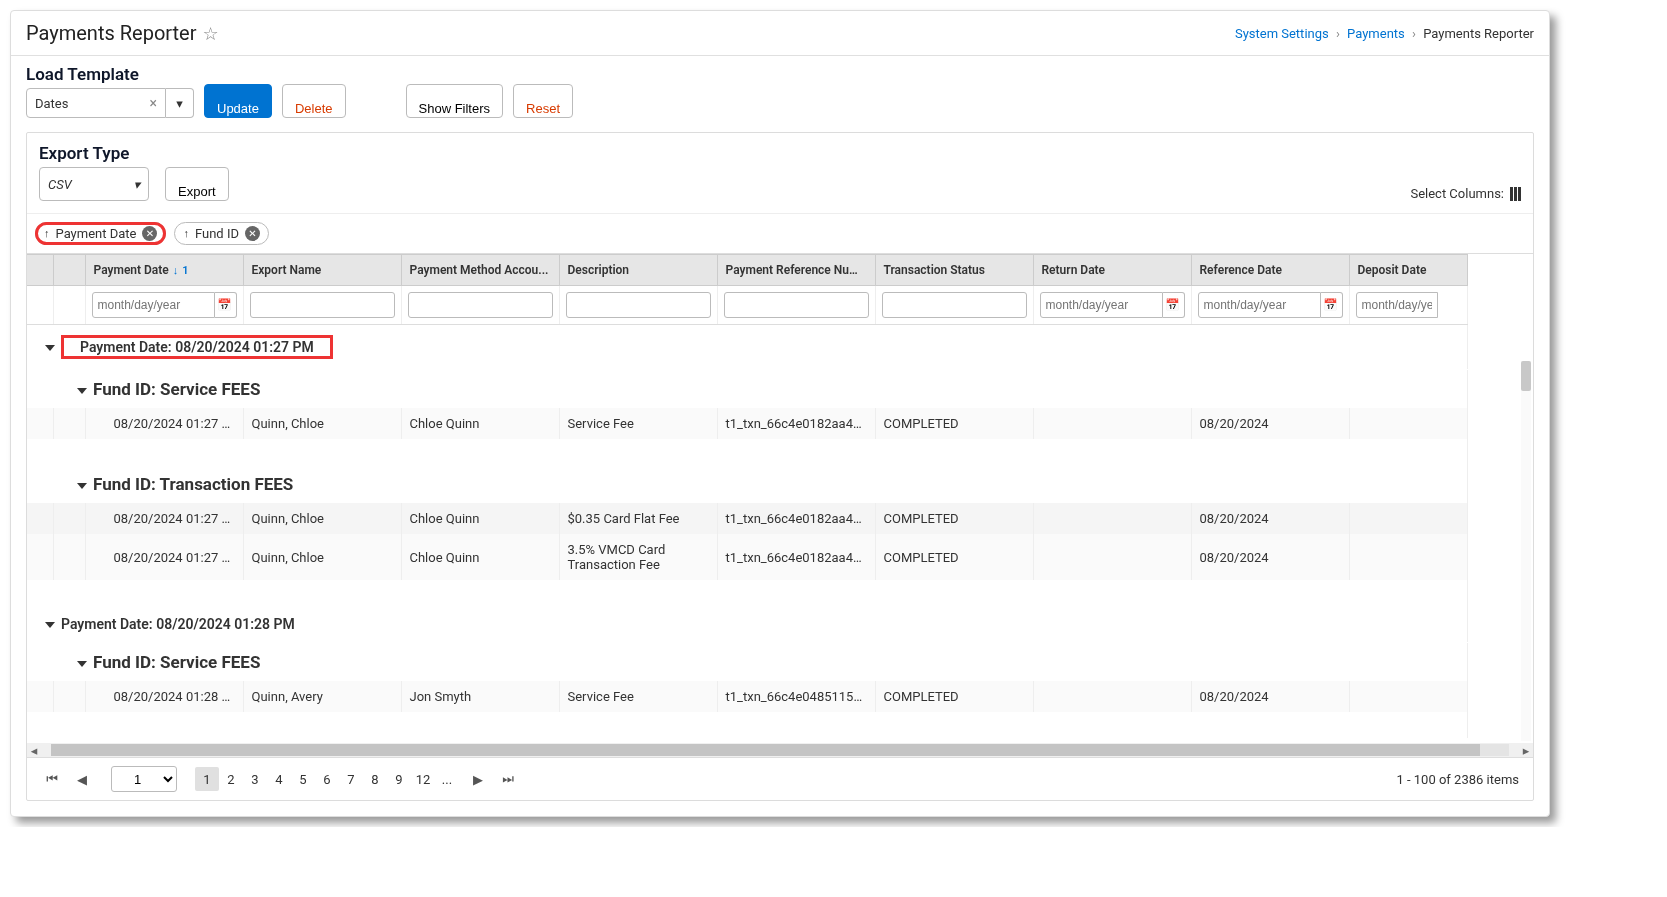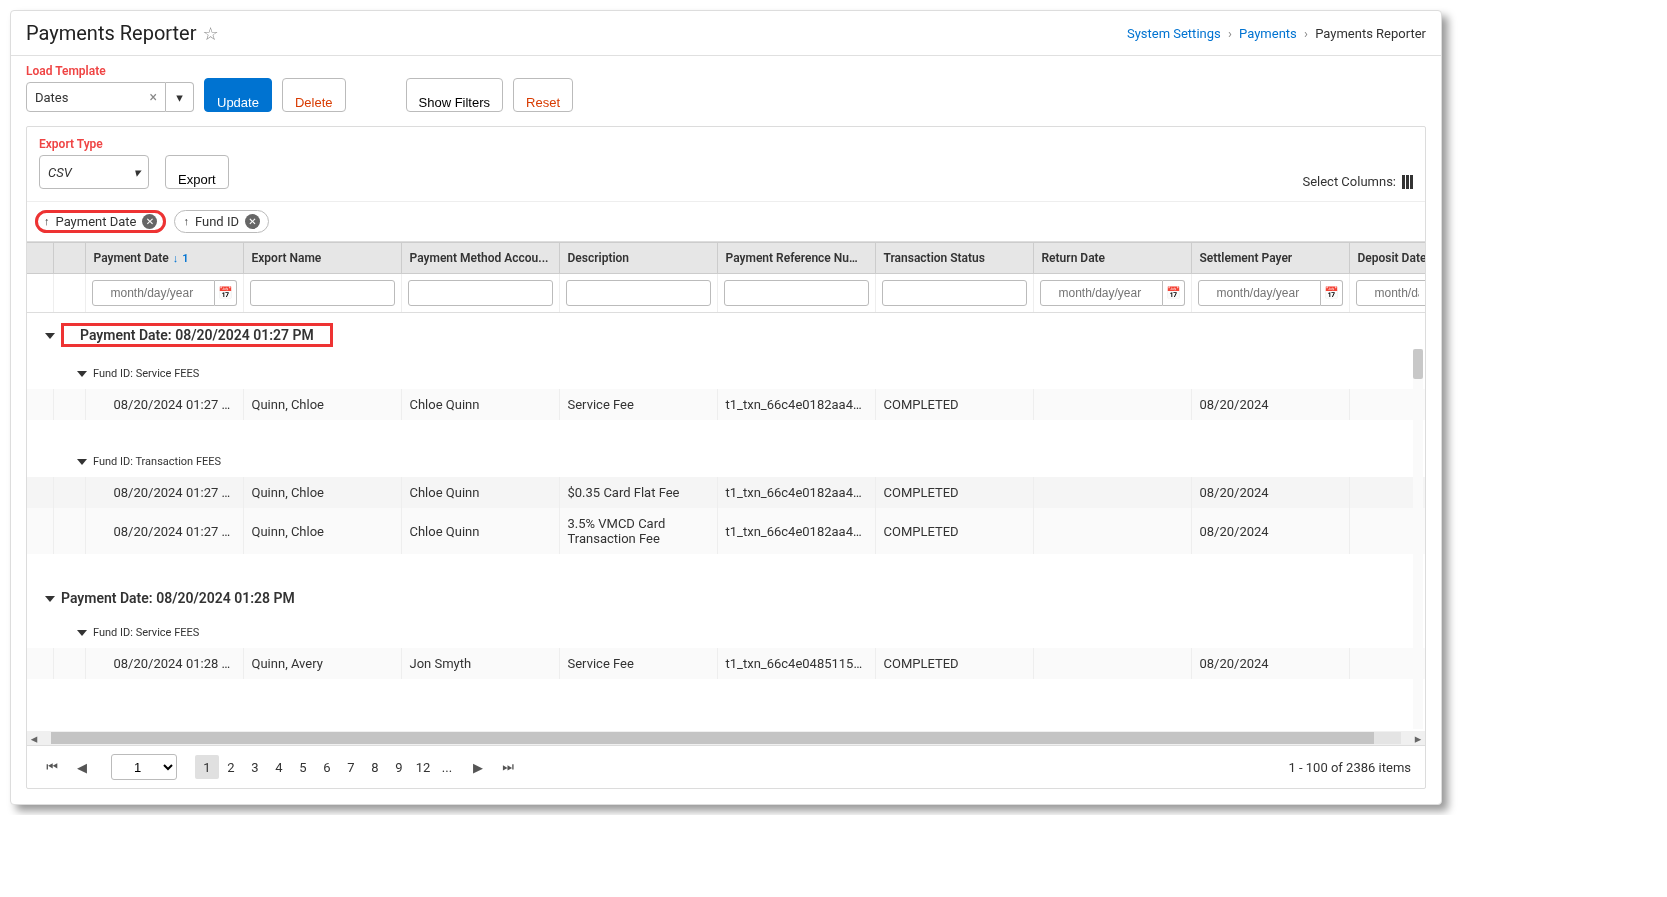--- a/index.html
+++ b/index.html
@@ -4,7 +4,7 @@
 <style>
   * { box-sizing: border-box; margin: 0; padding: 0; }
   body { font-family: -apple-system, BlinkMacSystemFont, "Segoe UI", Roboto, "Helvetica Neue", Arial, sans-serif; font-size: 13px; color: #333; background: #fff; }
-  .page { width: 1432px; margin: 10px; border: 1px solid #ddd; background: #fff; box-shadow: 6px 6px 8px rgba(0,0,0,0.4); border-radius: 4px; }
+  .page { width: 1540px; margin: 10px; border: 1px solid #ddd; background: #fff; box-shadow: 6px 6px 8px rgba(0,0,0,0.4); border-radius: 4px; }
   .title-bar { display: flex; align-items: center; justify-content: space-between; padding: 10px 15px; border-bottom: 1px solid #e0e0e0; }
   .title-left { display: flex; align-items: center; gap: 6px; }
   .title-left h1 { font-size: 20px; font-weight: 400; color: #222; }

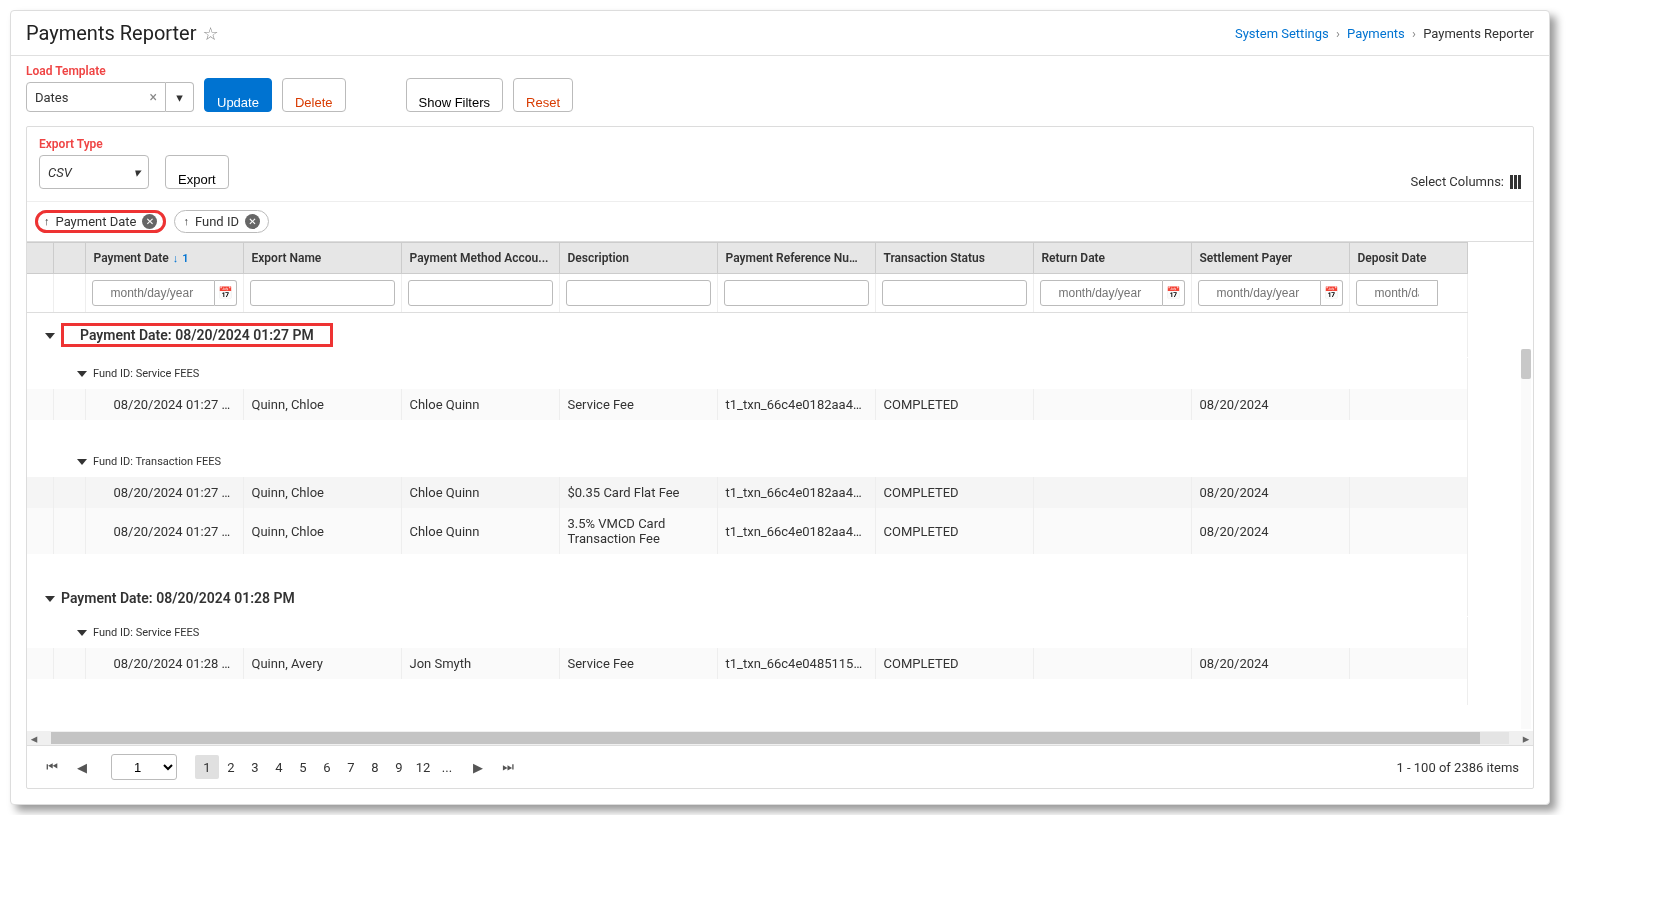--- a/index.html
+++ b/index.html
@@ -14,7 +14,7 @@
   .breadcrumb .sep { color: #888; margin: 0 4px; }
   .toolbar { padding: 8px 15px 14px; display: flex; align-items: flex-end; gap: 10px; }
   .field-group { display: flex; flex-direction: column; gap: 4px; }
-  .field-label { font-size: 12px; font-weight: 600; color: #ef4444; }
+  .field-label { font-size: 17px; font-weight: 600; color: #0f172a; }
   .template-select { display: flex; }
   .template-input { width: 140px; height: 30px; border: 1px solid #bbb; border-radius: 4px 0 0 4px; padding: 0 8px; display: flex; align-items: center; justify-content: space-between; }
   .template-input .clear { color: #888; cursor: pointer; font-size: 14px; }

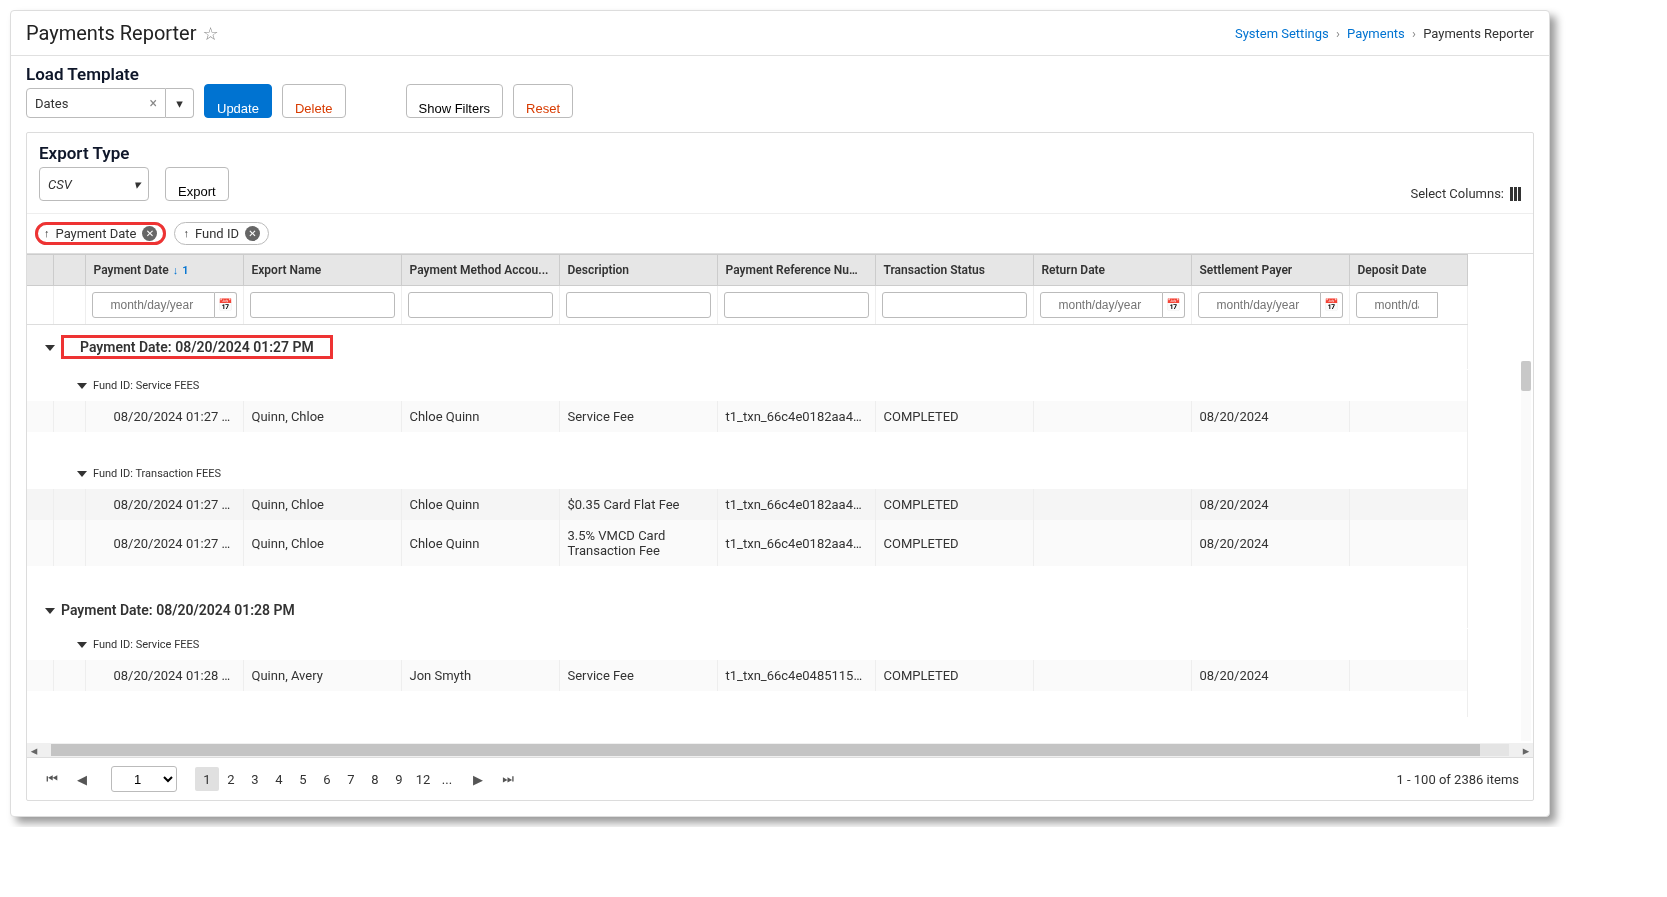--- a/index.html
+++ b/index.html
@@ -167,7 +167,7 @@
             <th>Payment Reference Num...</th>
             <th>Transaction Status</th>
             <th>Return Date</th>
-            <th>Settlement Payer</th>
+            <th>Reference Date</th>
             <th>Deposit Date</th>
           </tr>
           <tr class="filter-row">

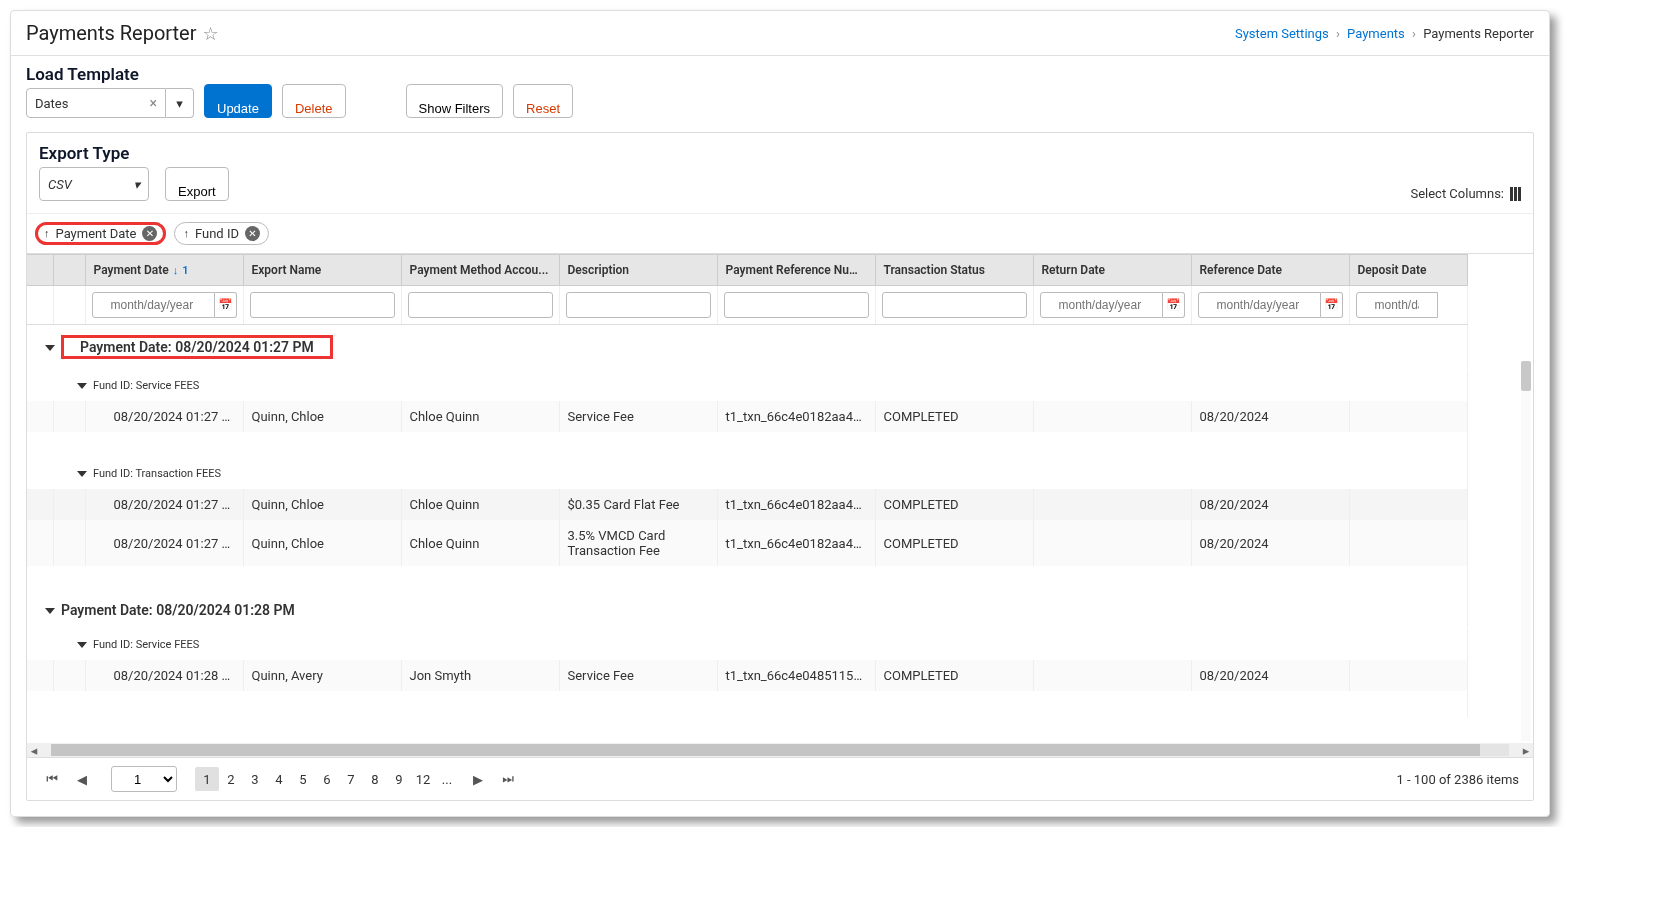--- a/index.html
+++ b/index.html
@@ -41,7 +41,7 @@
   .grid th.checkbox { width: 32px; }
   .grid td { border-right: 1px solid #eee; padding: 8px 8px; font-size: 13px; color: #333; white-space: nowrap; overflow: hidden; text-overflow: ellipsis; }
   .grid tr.filter-row td { background: #fff; border-bottom: 1px solid #ddd; padding: 6px 6px; }
-  .grid tr.filter-row input { width: 100%; height: 26px; border: 1px solid #bbb; border-radius: 3px; padding: 0 18px; font-size: 12px; }
+  .grid tr.filter-row input { width: 100%; height: 26px; border: 1px solid #bbb; border-radius: 3px; padding: 0 5px; font-size: 12px; }
   .date-input { display: flex; align-items: center; }
   .date-input input { border-radius: 3px 0 0 3px !important; }
   .date-input .cal { width: 26px; height: 26px; border: 1px solid #bbb; border-left: none; border-radius: 0 3px 3px 0; display: flex; align-items: center; justify-content: center; background: #fff; cursor: pointer; font-size: 12px; }

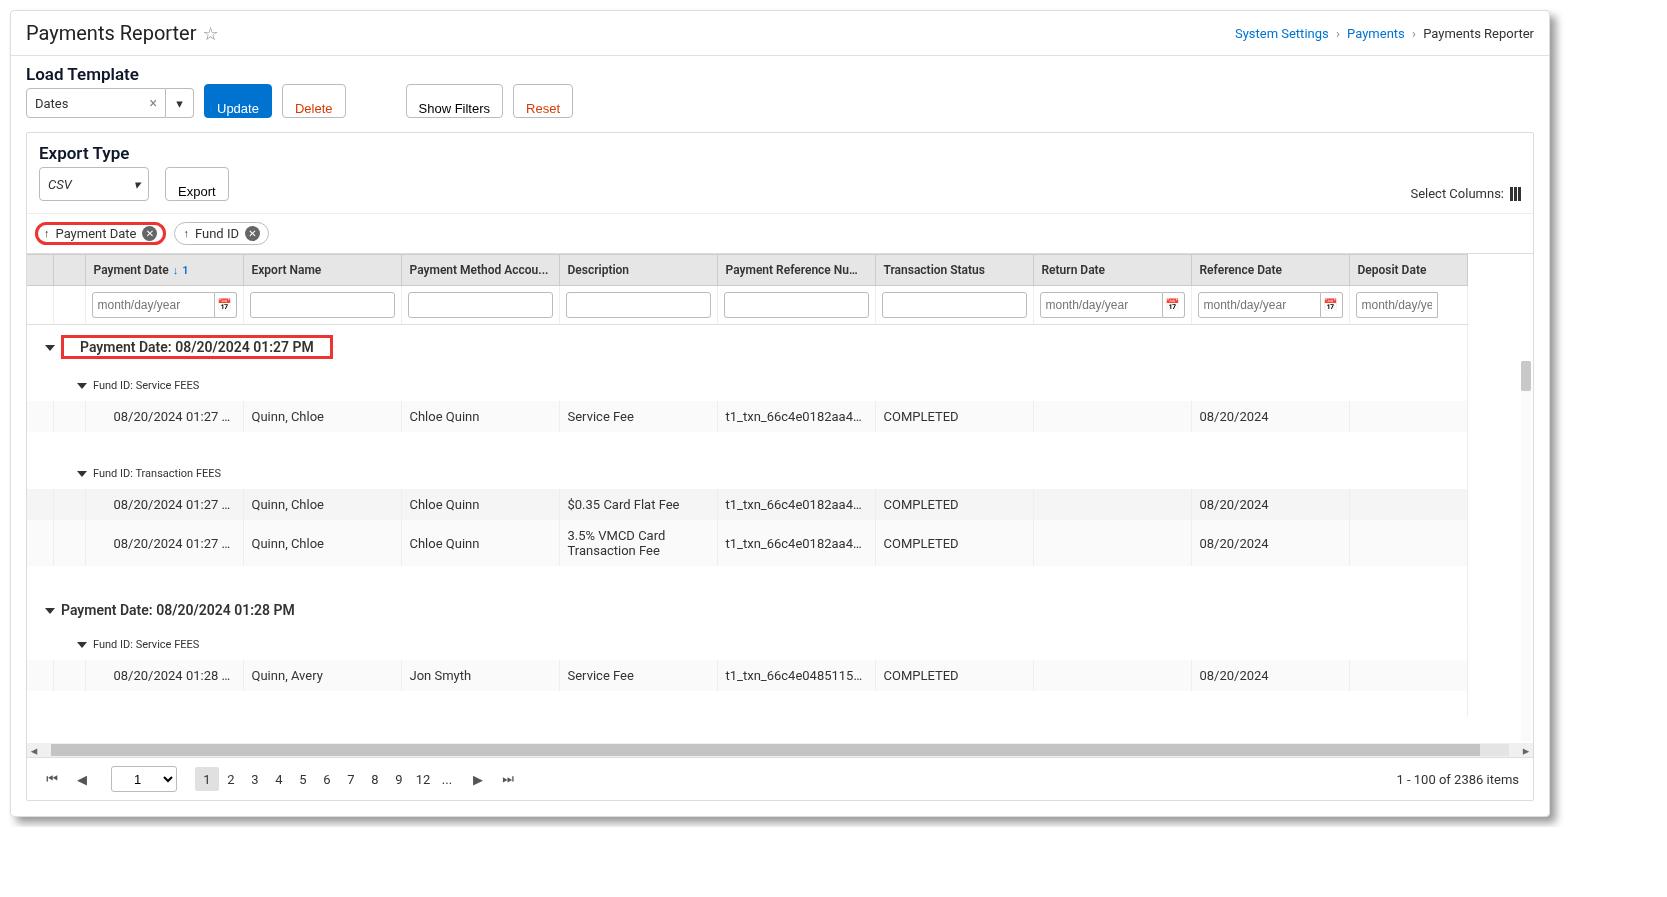--- a/index.html
+++ b/index.html
@@ -47,7 +47,7 @@
   .date-input .cal { width: 26px; height: 26px; border: 1px solid #bbb; border-left: none; border-radius: 0 3px 3px 0; display: flex; align-items: center; justify-content: center; background: #fff; cursor: pointer; font-size: 12px; }
   .grid tr.group-row td { background: #fff; font-weight: 600; font-size: 14px; padding: 10px 8px; border-bottom: 1px solid #fff; }
   .grid tr.group-row.hl td span.hl-span { border: 3px solid #e33; padding: 1px 16px; display: inline-block; }
-  .grid tr.subgroup-row td { font-weight: 400; font-size: 11px; padding: 9px 8px 9px 50px; }
+  .grid tr.subgroup-row td { font-weight: 700; font-size: 17px; padding: 9px 8px 9px 50px; }
   .grid tr.data-row td:first-child { width: 26px; }
   .grid tr.data-row:nth-of-type(odd) td { background: #fafafa; }
   .grid tr.alt td { background: #f5f5f5; }

